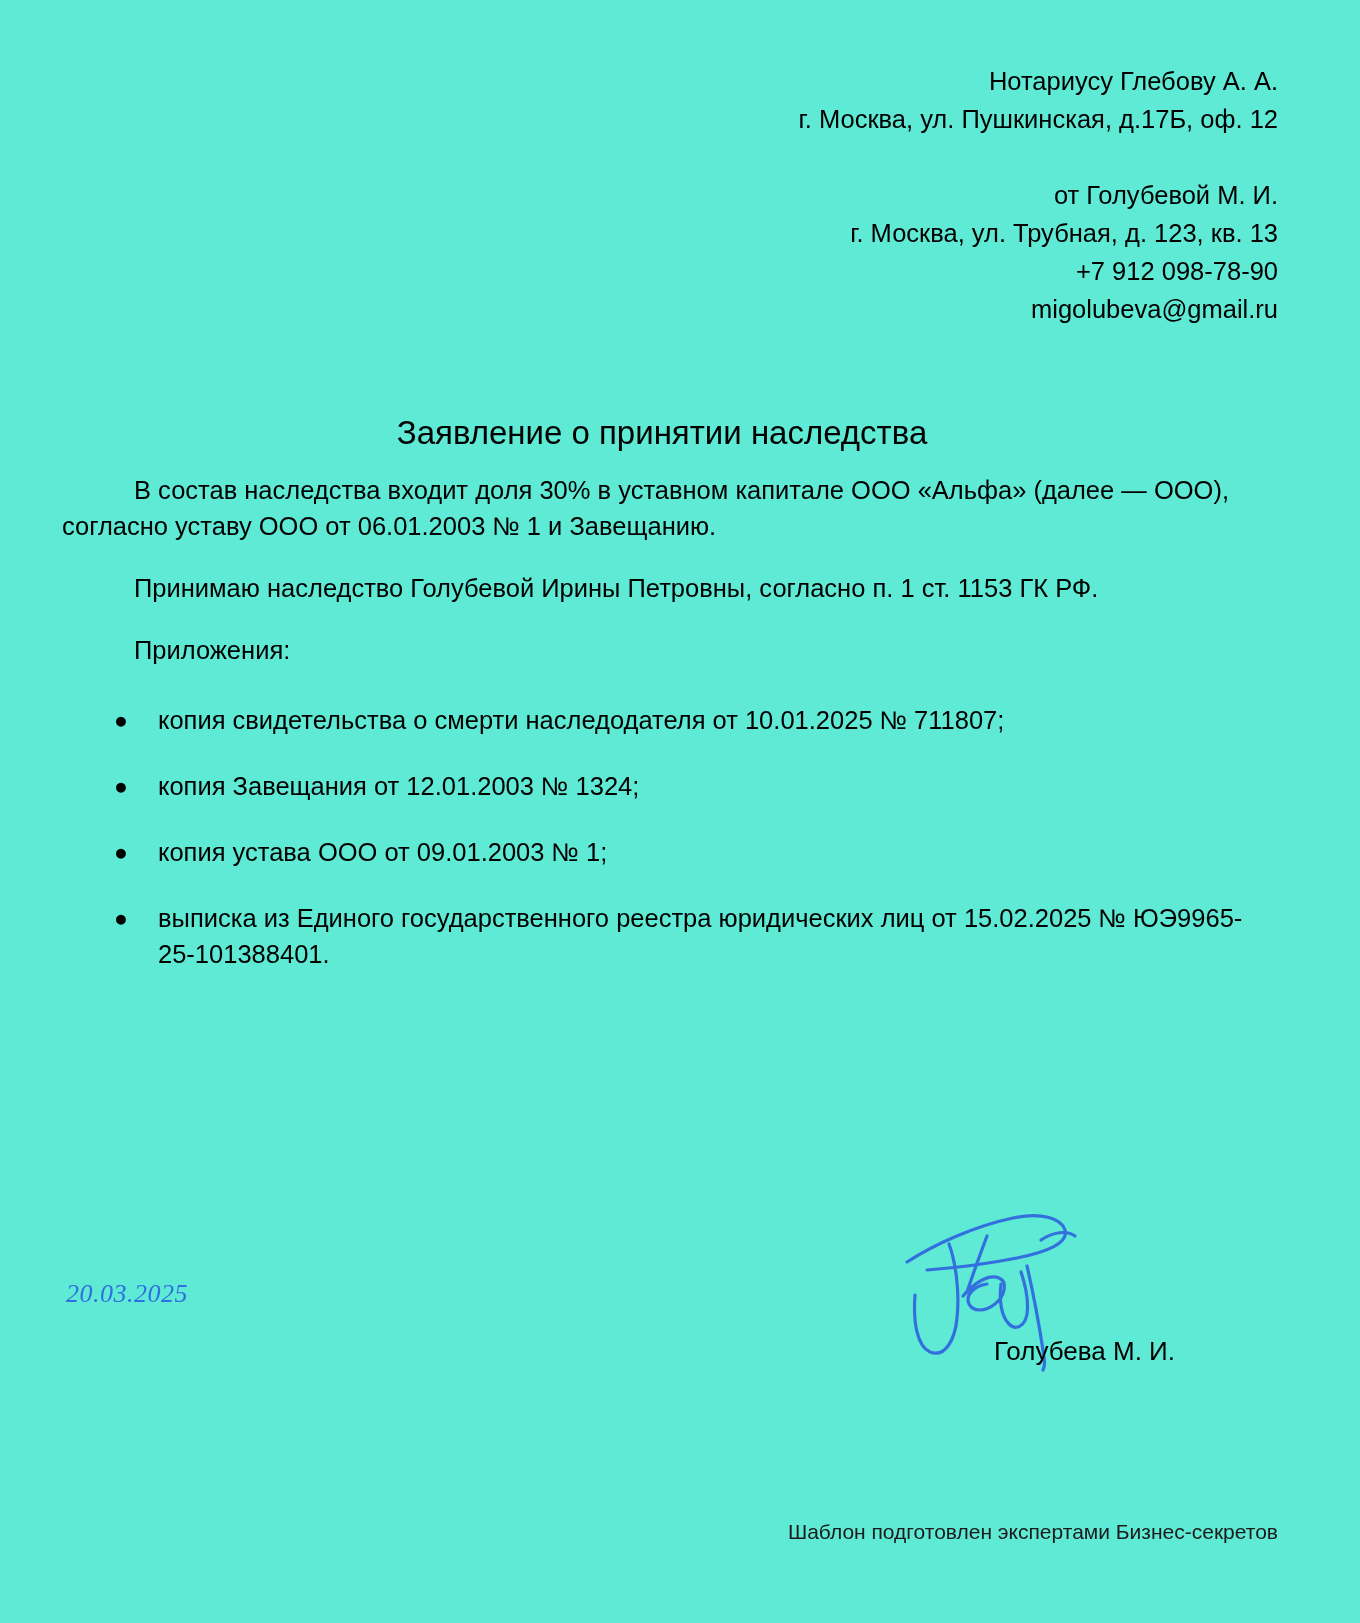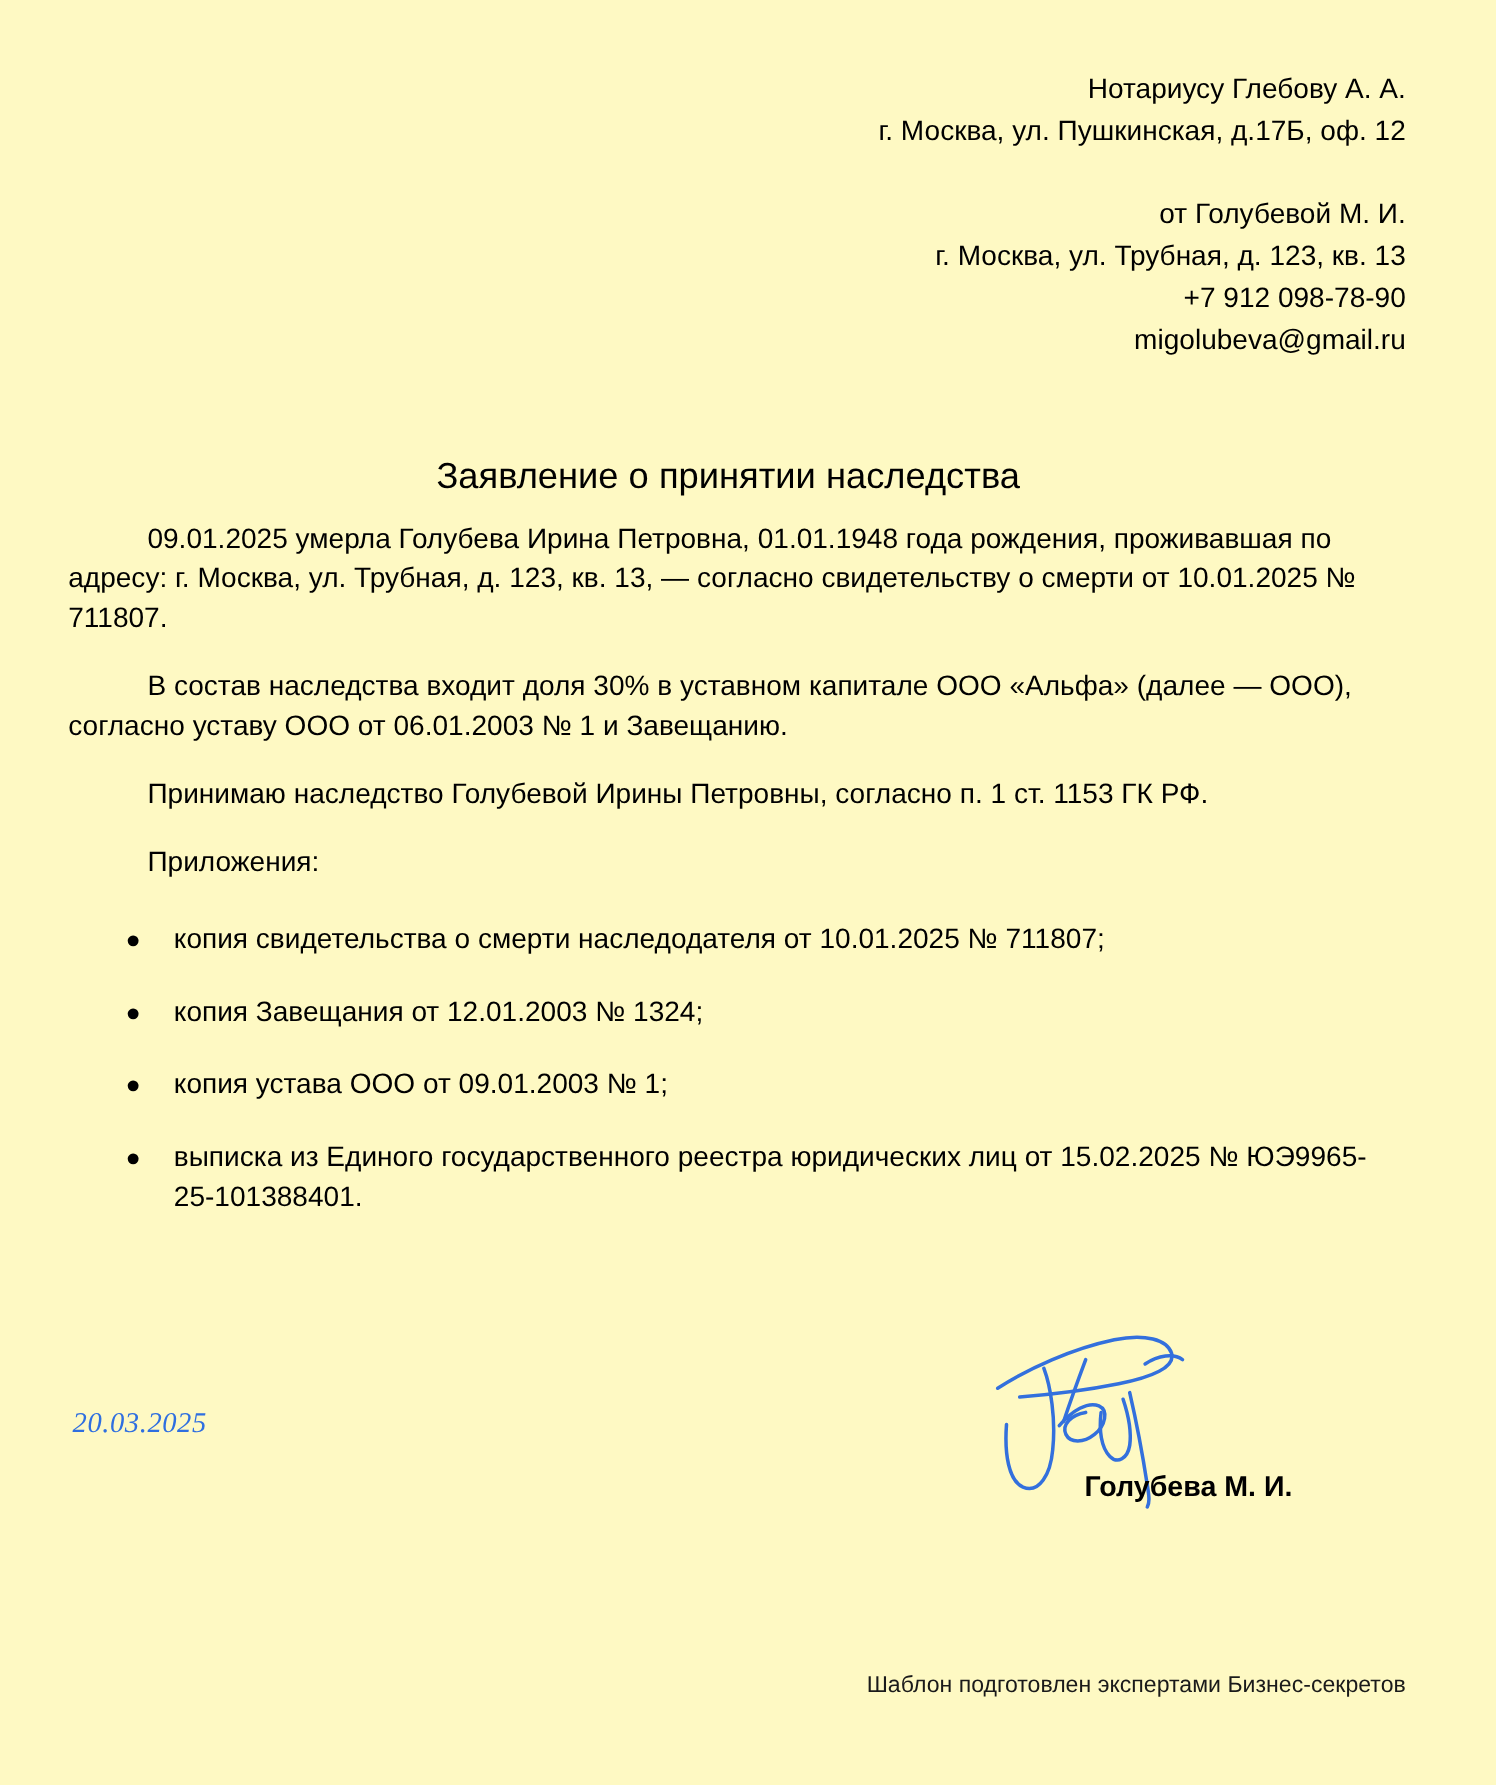--- a/index.html
+++ b/index.html
@@ -16,7 +16,7 @@
     width: 1360px;
     height: 1623px;
     margin: 0 auto;
-    background: #fef9c3;
+    background: #5eead4;
     box-sizing: border-box;
     overflow: hidden;
   }

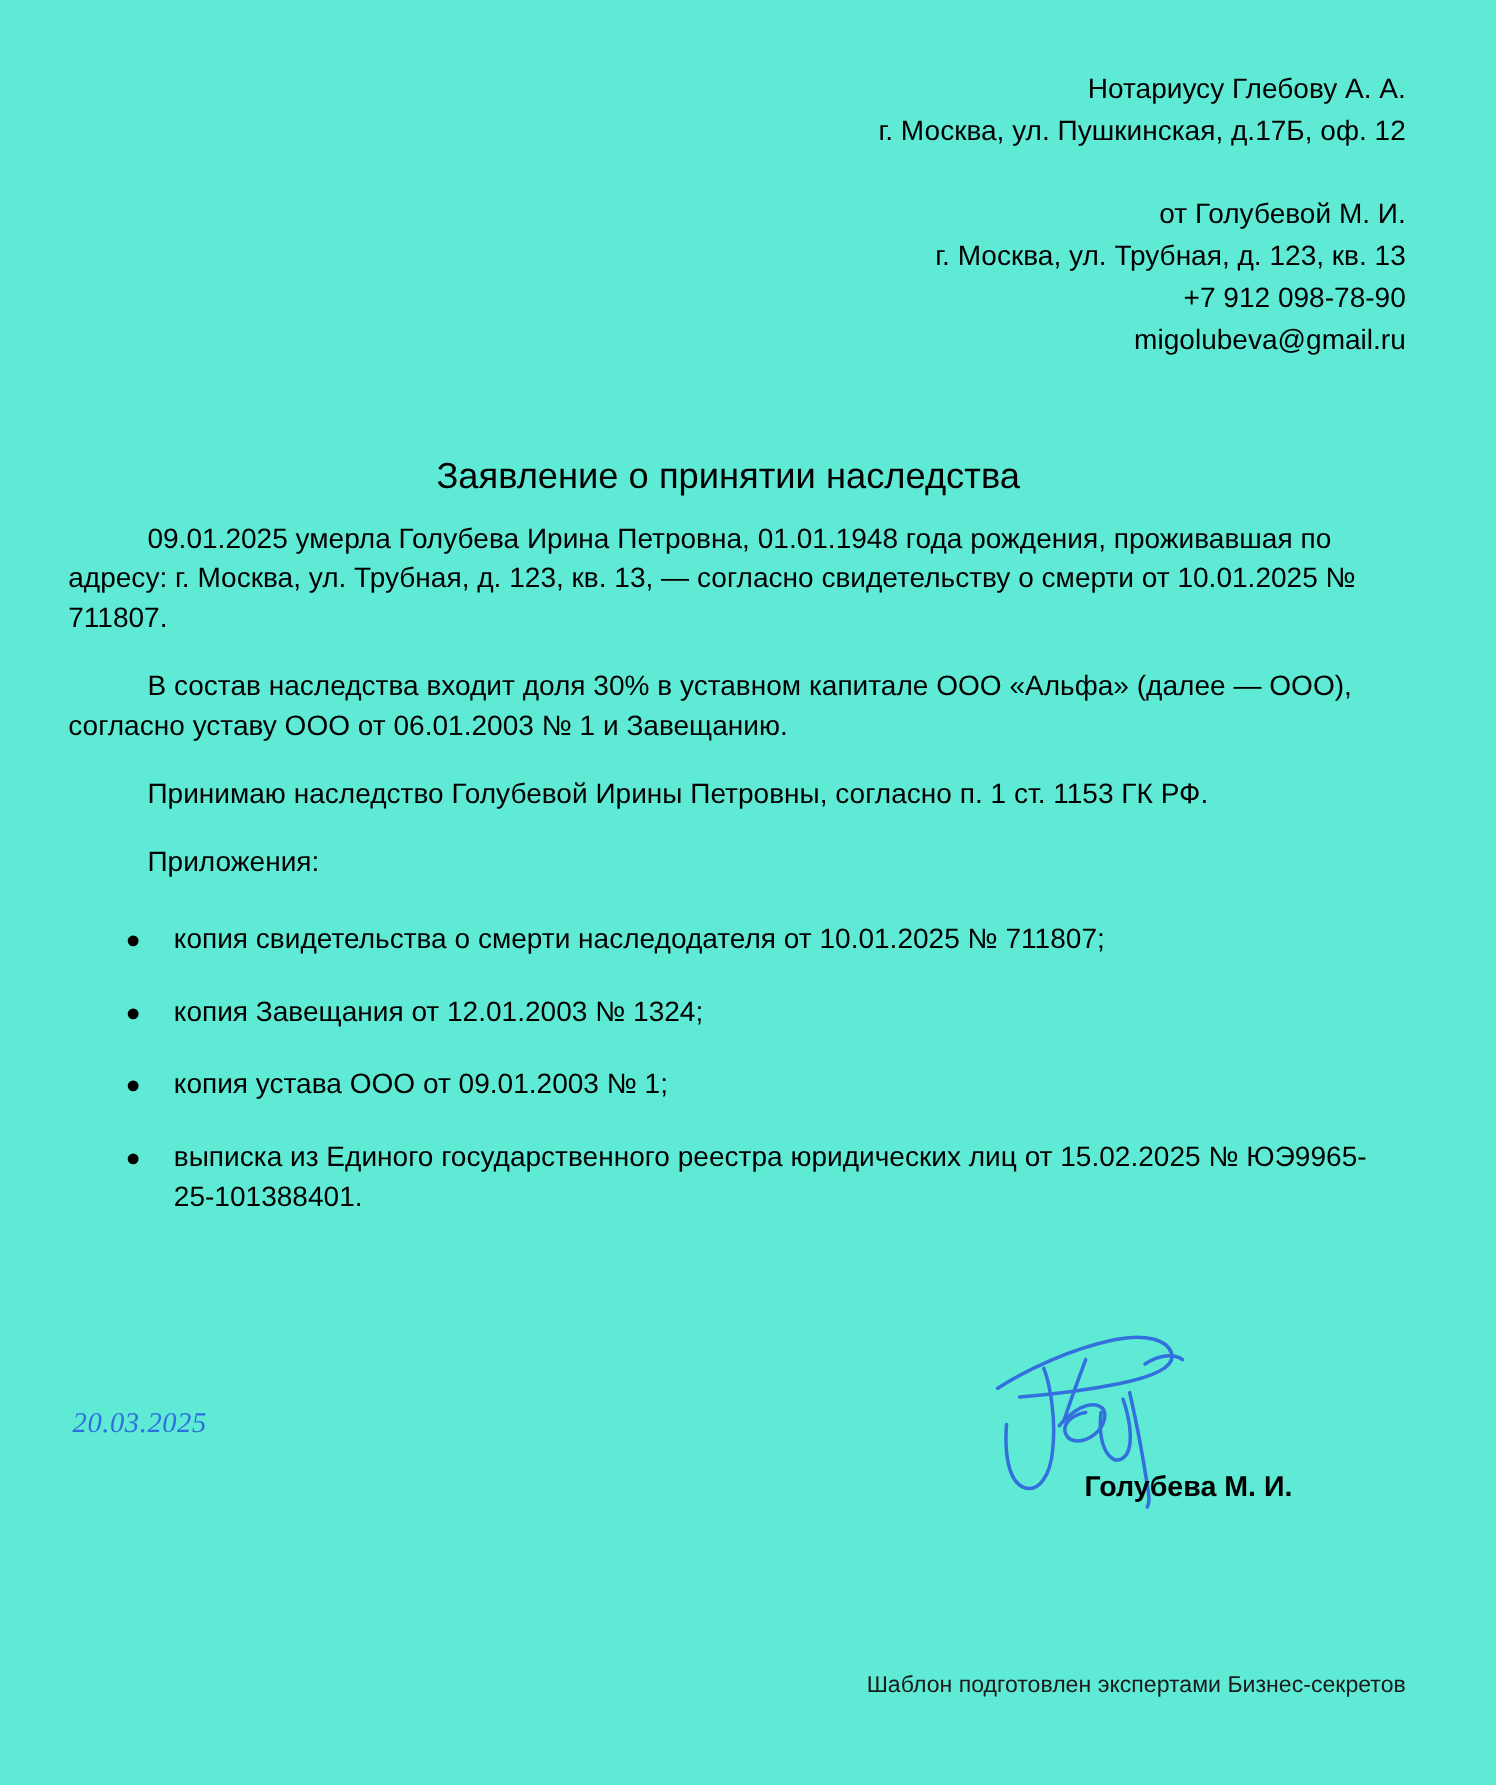--- a/index.html
+++ b/index.html
@@ -152,7 +152,6 @@
   <h1 class="doc-title">Заявление о принятии наследства</h1>
 
   <div class="body-wrap">
-    <p class="para">09.01.2025 умерла Голубева Ирина Петровна, 01.01.1948 года рождения, проживавшая по адресу: г. Москва, ул. Трубная, д. 123, кв. 13, — согласно свидетельству о смерти от 10.01.2025 № 711807.</p>
     <p class="para">В состав наследства входит доля 30% в уставном капитале ООО «Альфа» (далее — ООО), согласно уставу ООО от 06.01.2003 № 1 и Завещанию.</p>
     <p class="para">Принимаю наследство Голубевой Ирины Петровны, согласно п. 1 ст. 1153 ГК РФ.</p>
 

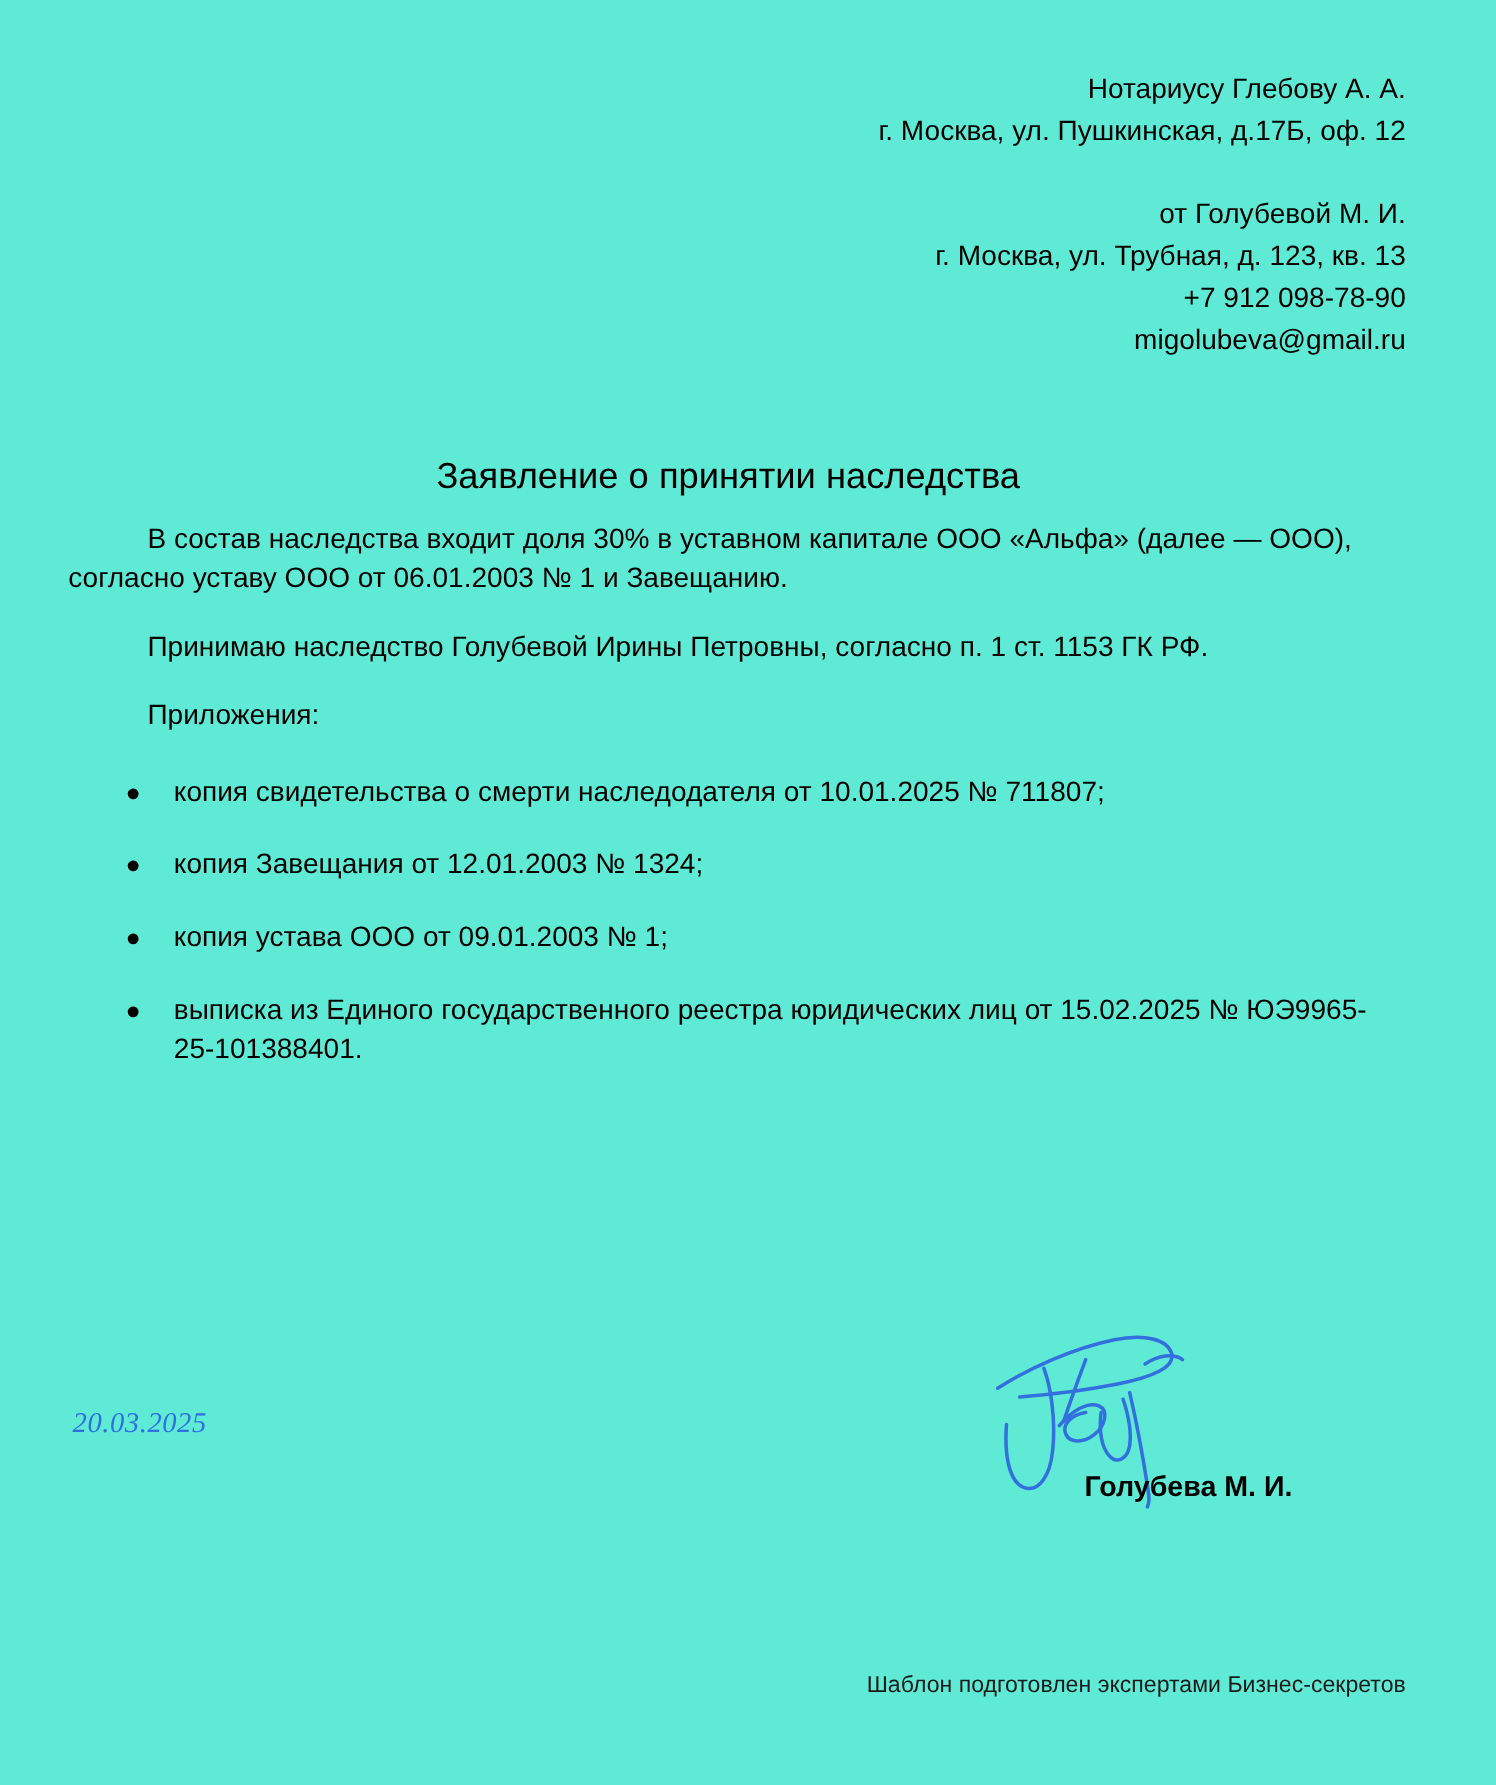--- a/index.html
+++ b/index.html
@@ -118,7 +118,6 @@
     font-size: 26px;
     text-align: center;
     white-space: nowrap;
-    font-weight: bold;
   }
 
   

